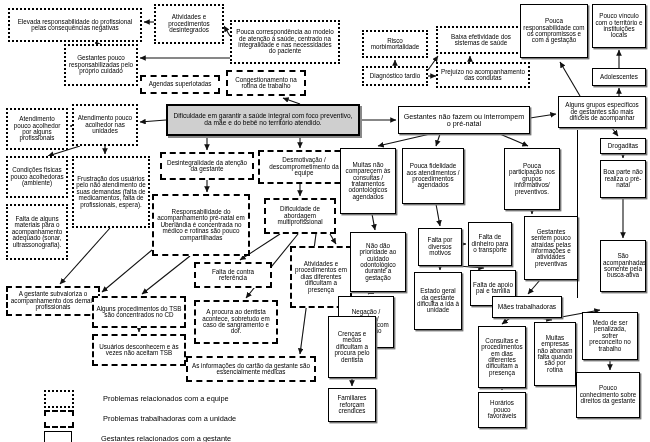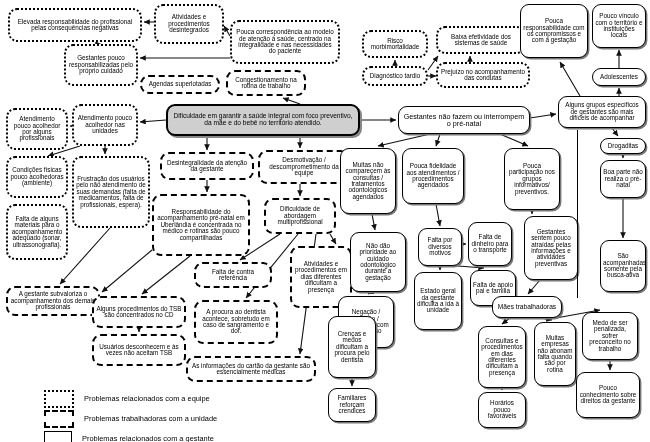--- a/index.html
+++ b/index.html
@@ -10,7 +10,7 @@
 
   .node{position:absolute;box-sizing:border-box;display:flex;align-items:center;
         justify-content:center;text-align:center;background:#fff;
-        line-height:1.02;padding:1px 2px;overflow:hidden;border-radius:9px;}
+        line-height:1.02;padding:1px 2px;overflow:hidden;}
   .node span{display:block;width:100%;}
 
   

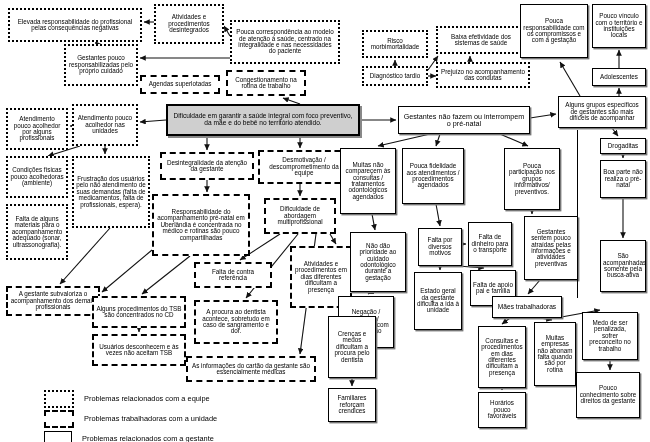--- a/index.html
+++ b/index.html
@@ -20,7 +20,7 @@
   .t-core{border:2.4px solid #000;background:#cfcfcf;box-shadow:2px 2px 0 #888;}
 
   .legend{position:absolute;left:44px;top:390px;width:260px;}
-  .legend-row{display:flex;align-items:center;height:17px;margin-bottom:3px;}
+  .legend-row{display:flex;align-items:center;height:17px;margin-bottom:3px;gap:19px;}
   .legend-swatch{width:26px;height:14px;margin-right:10px;flex:0 0 26px;background:#fff;}
   .legend-text{font-size:7.4px;white-space:nowrap;}
   .sep{position:absolute;background:#000;}

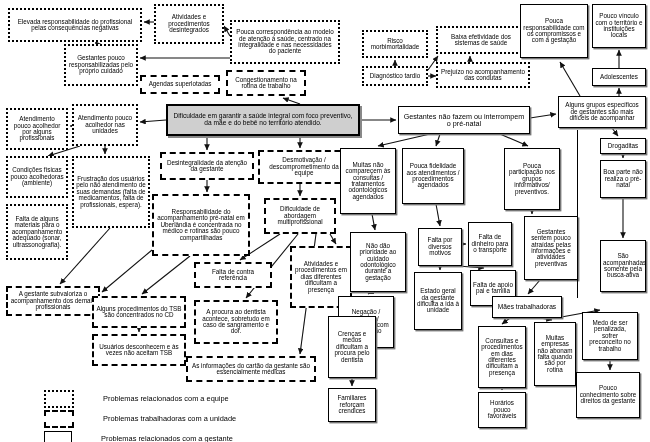--- a/index.html
+++ b/index.html
@@ -267,7 +267,7 @@
     </div>
     <div class="legend-row">
       <div class="legend-swatch" style="border:1.6px solid #000;"></div>
-      <div class="legend-text">Problemas relacionados com a gestante</div>
+      <div class="legend-text">Gestantes relacionados com a gestante</div>
     </div>
   </div>
 

